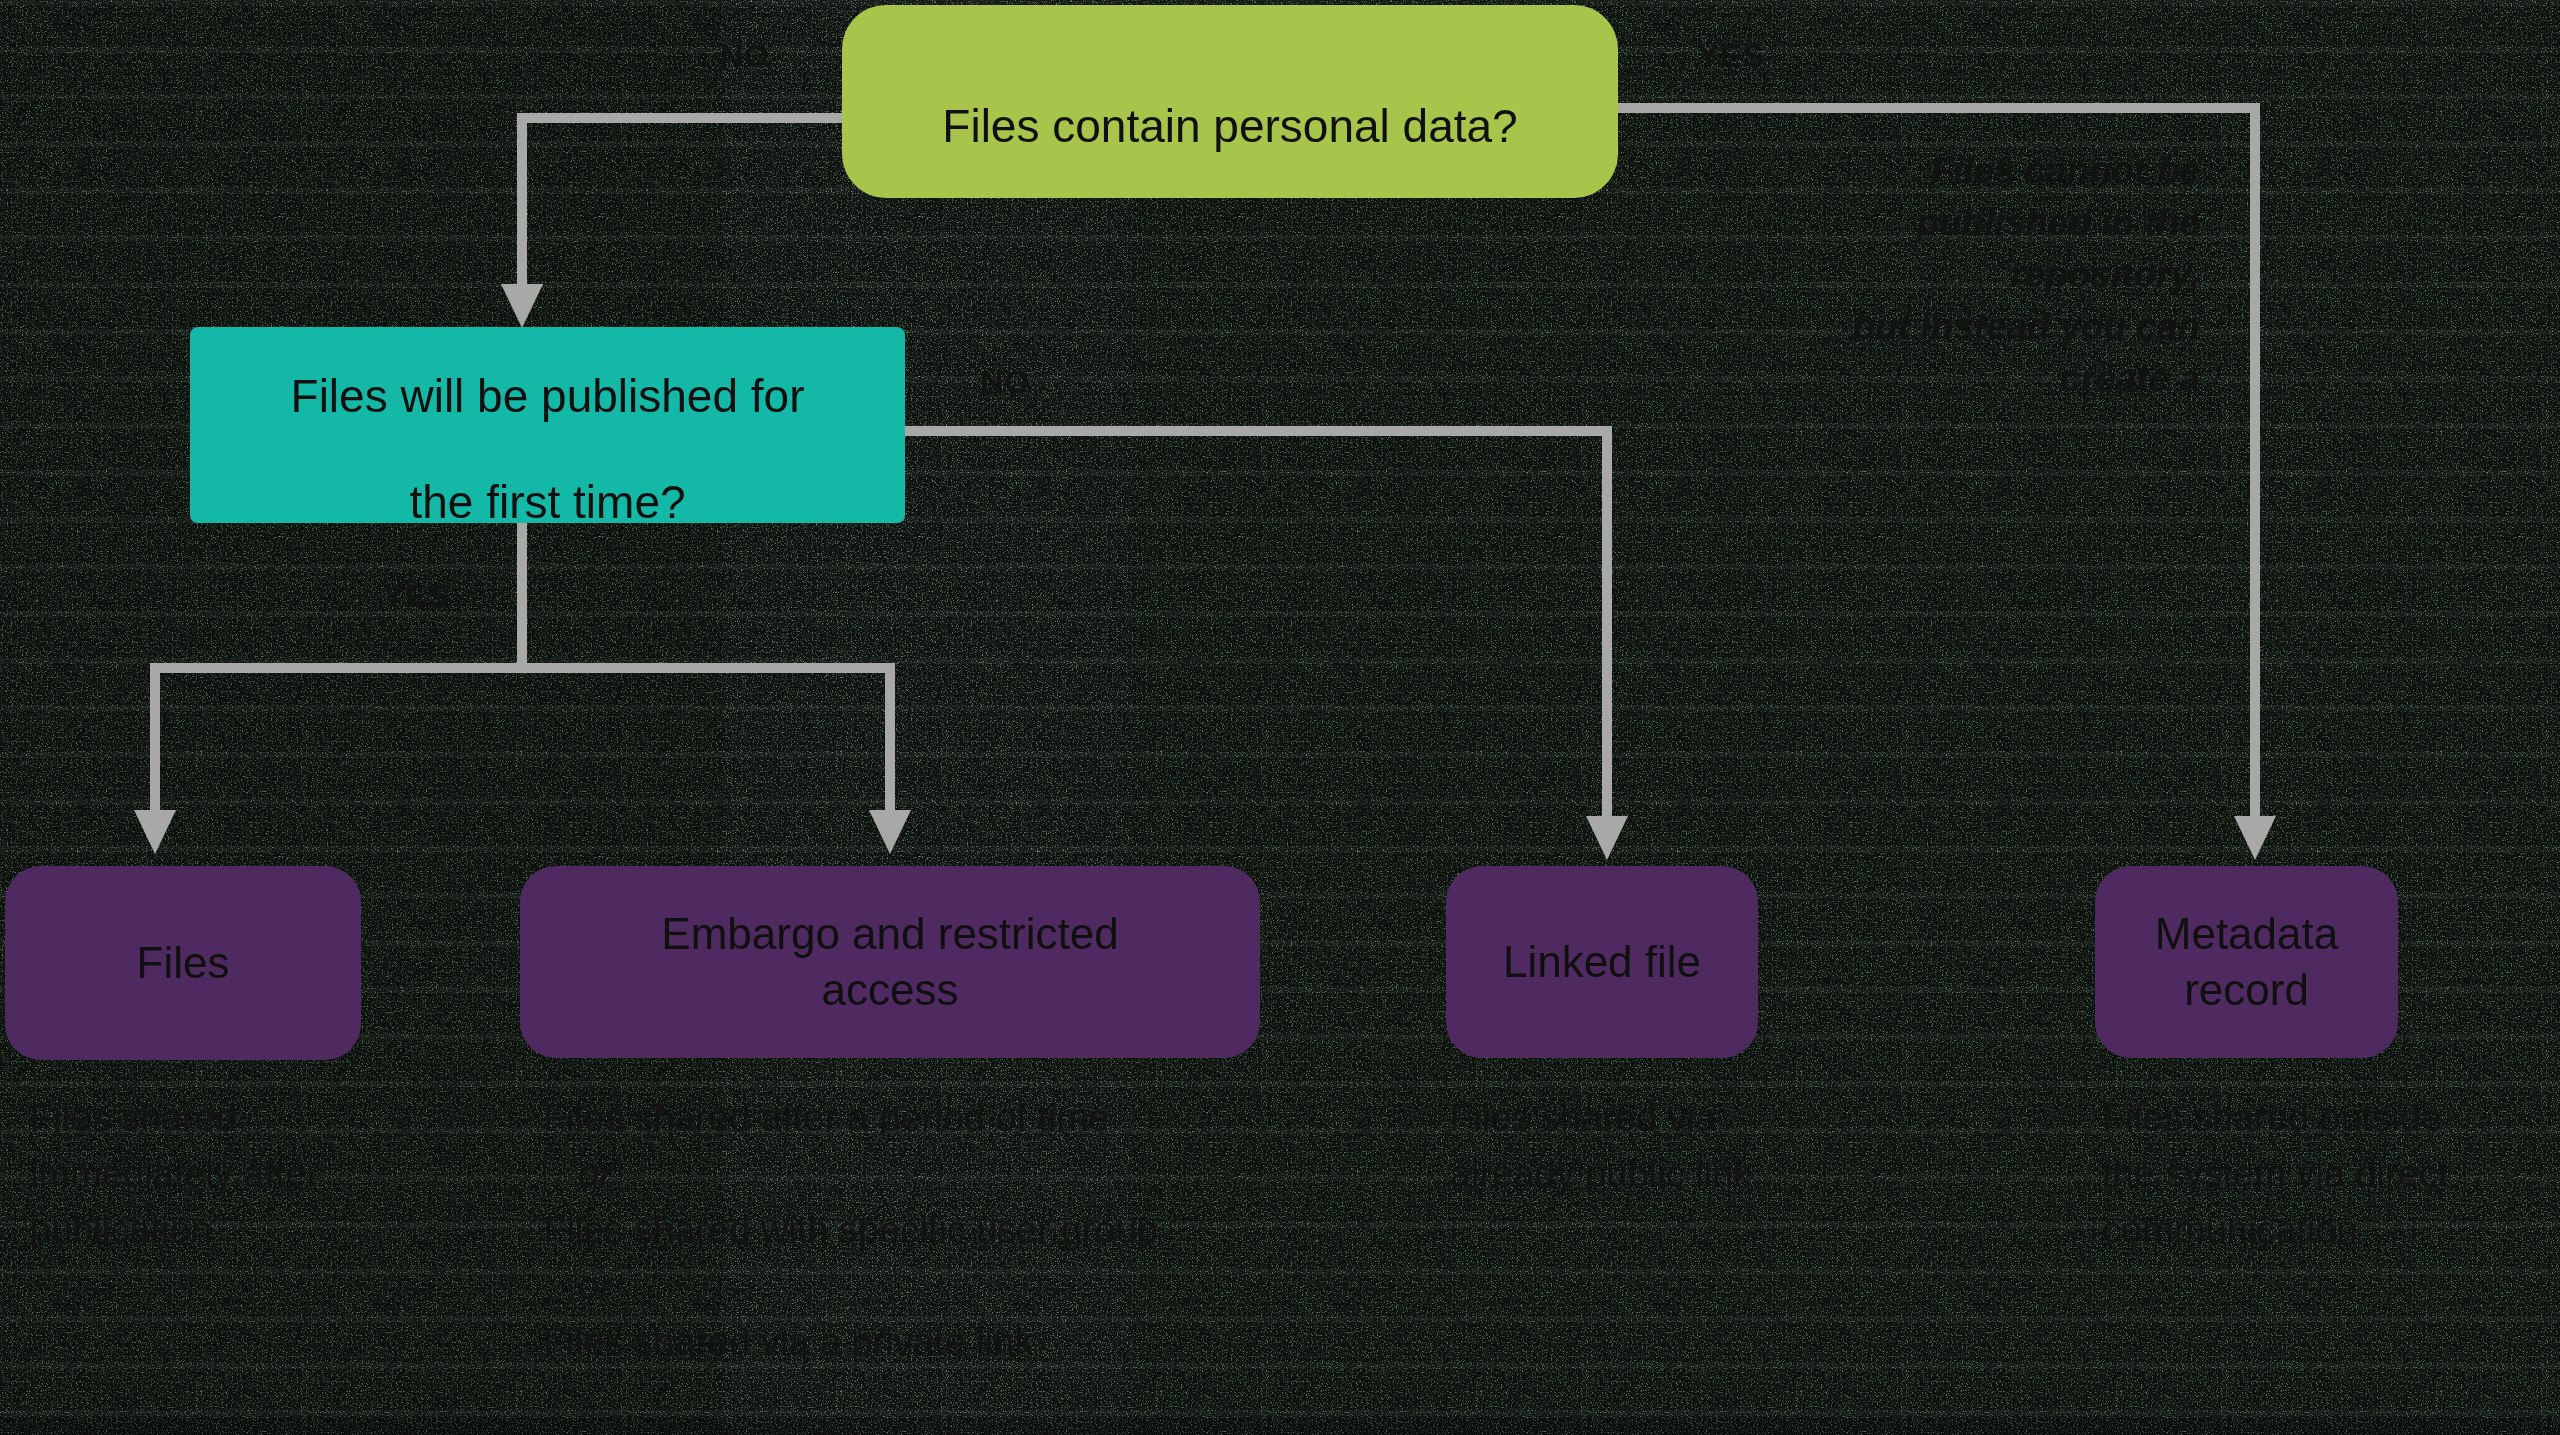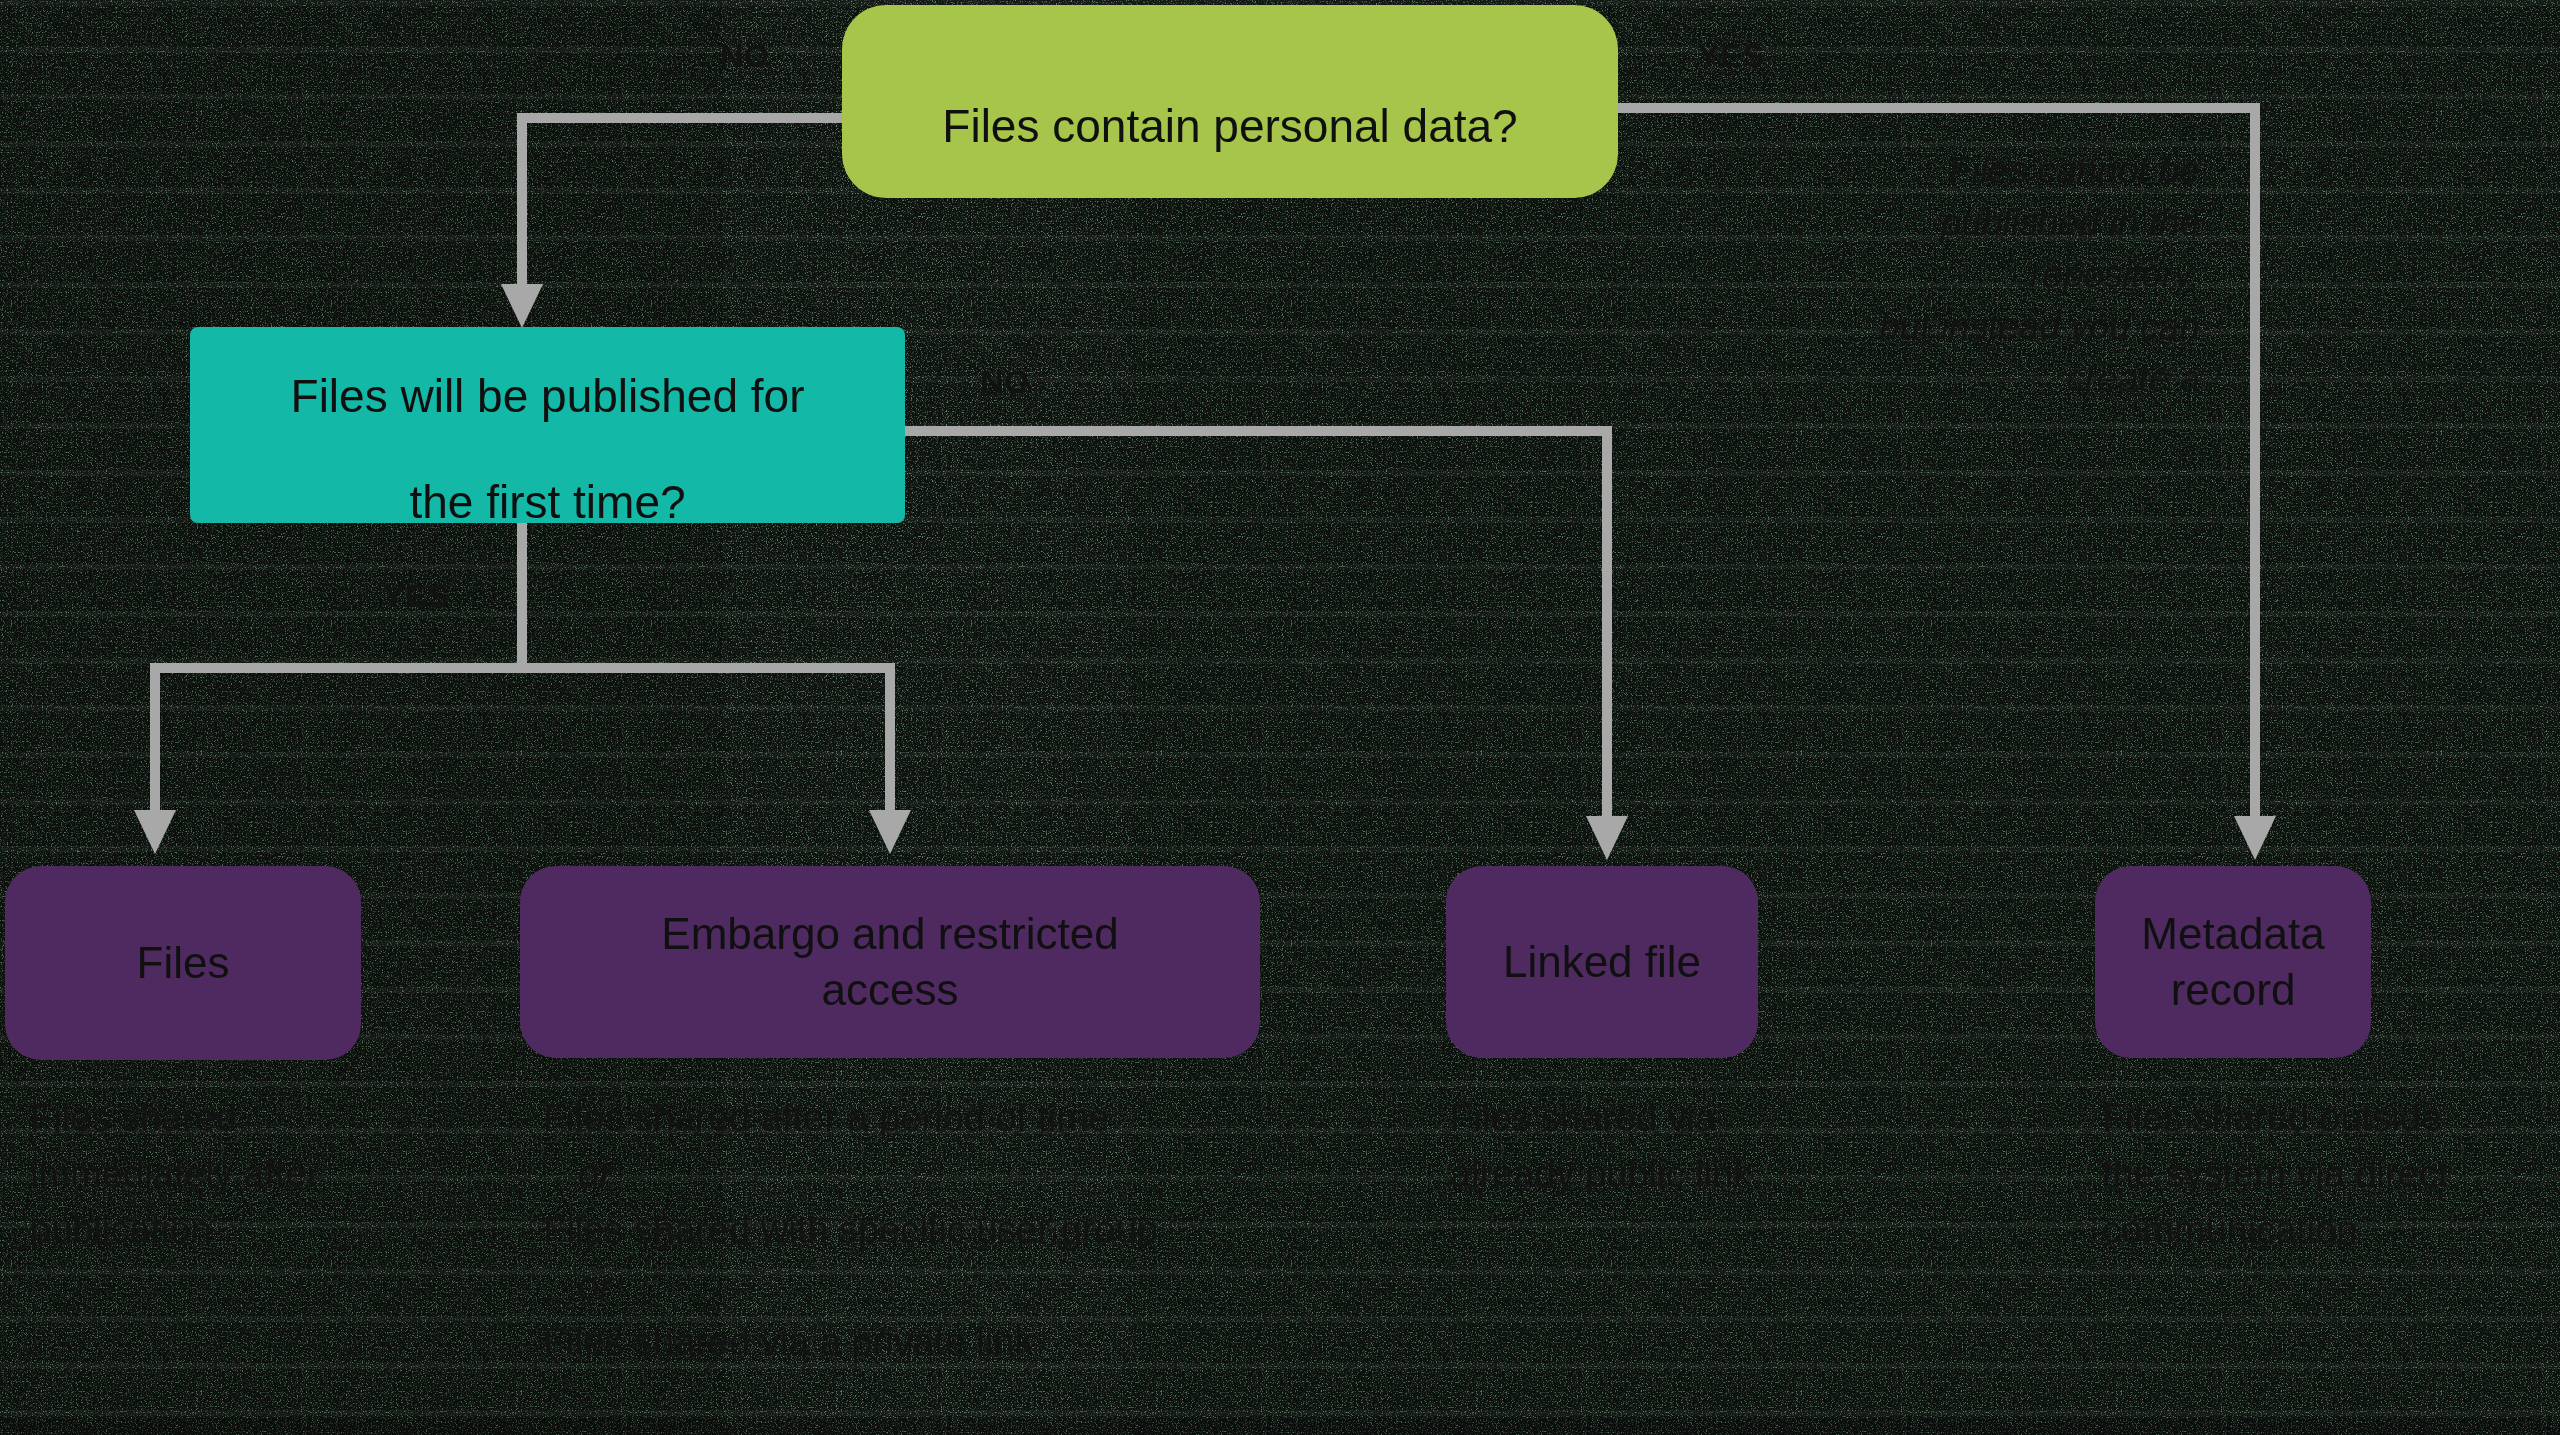--- a/index.html
+++ b/index.html
@@ -62,7 +62,7 @@
   .note {
     position: absolute; left: 1758px; top: 145px; width: 442px;
     text-align: right;
-    font-size: 37px; font-weight: normal; font-style: italic;
+    font-size: 37px; font-weight: bold; font-style: italic;
     line-height: 52px; color: #121212; white-space: nowrap;
   }
 </style>

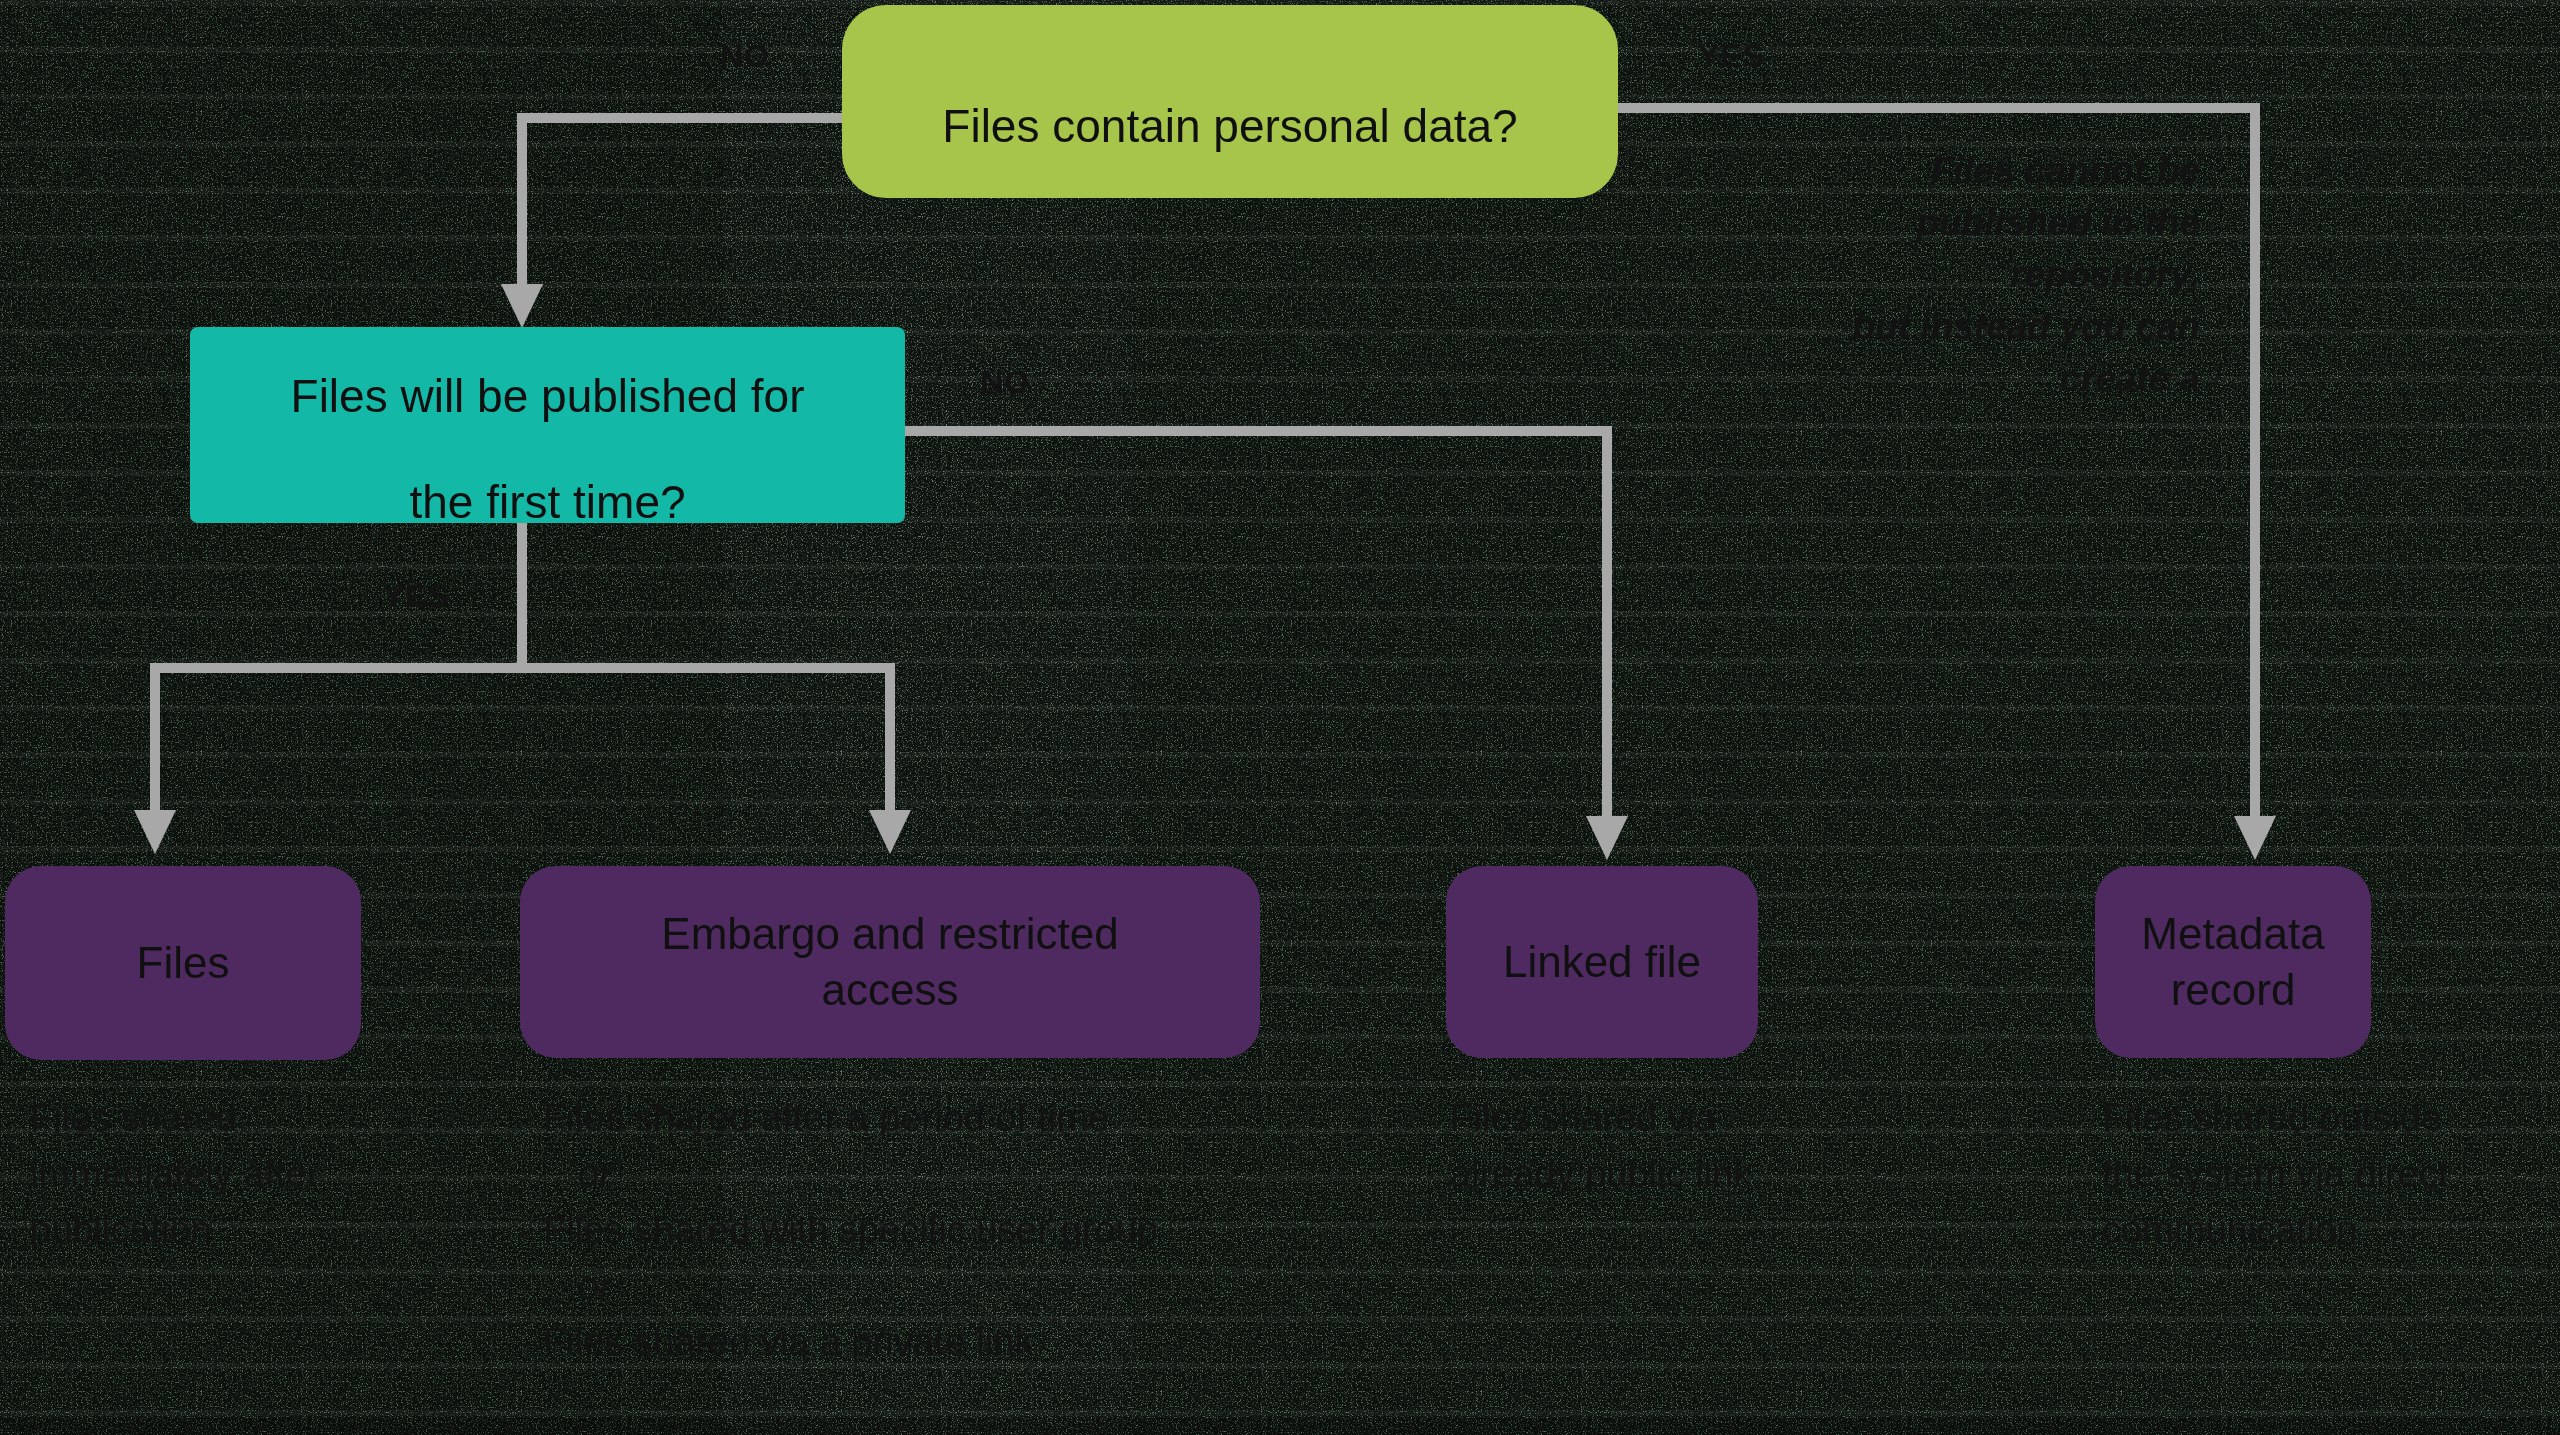--- a/index.html
+++ b/index.html
@@ -133,7 +133,7 @@
     <div class="p-label">Linked file</div>
   </div>
 
-  <div class="node node-purple" style="left:2095px; top:866px; width:276px; height:192px">
+  <div class="node node-purple" style="left:2095px; top:866px; width:303px; height:192px">
     <div class="p-label">Metadata</div>
     <div class="p-label">record</div>
   </div>

